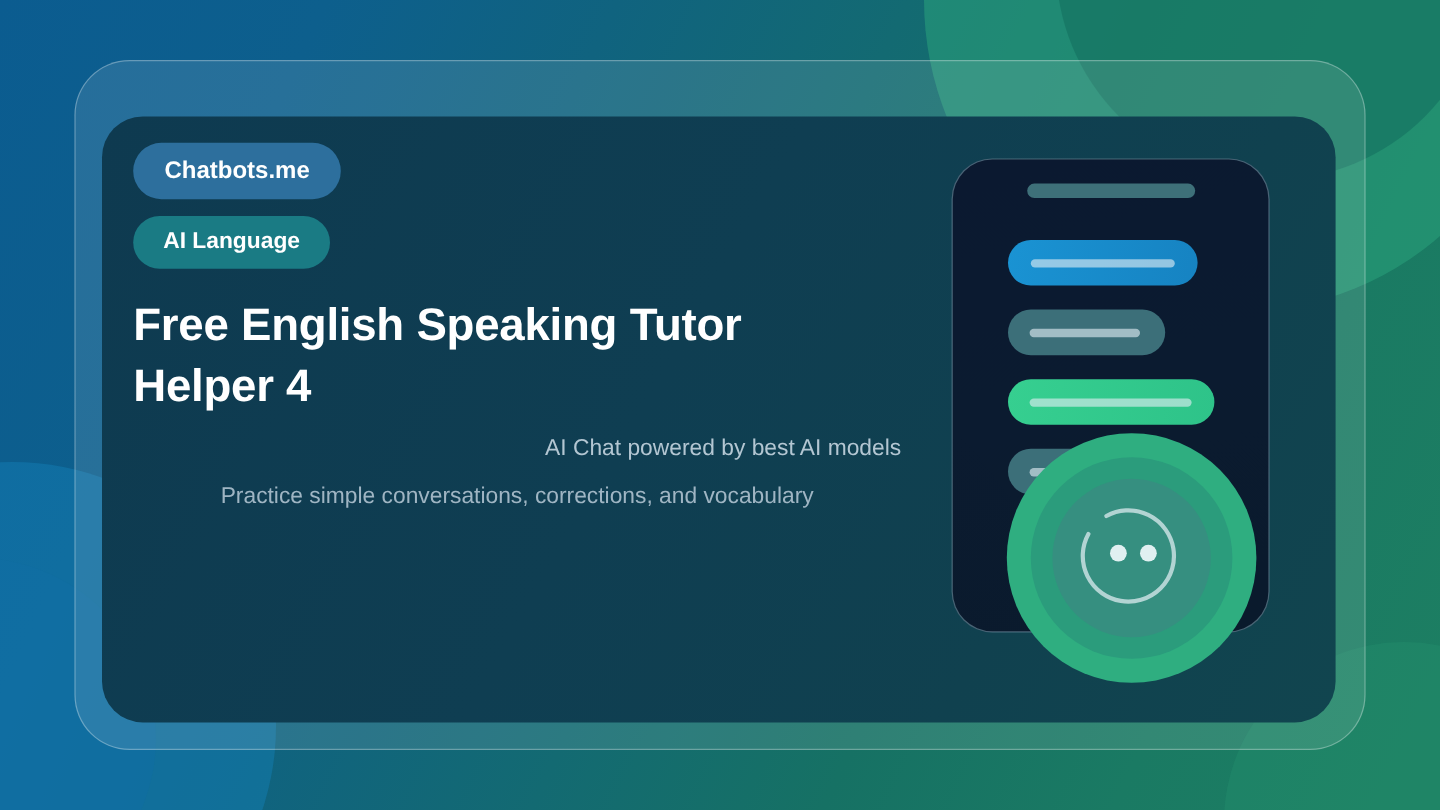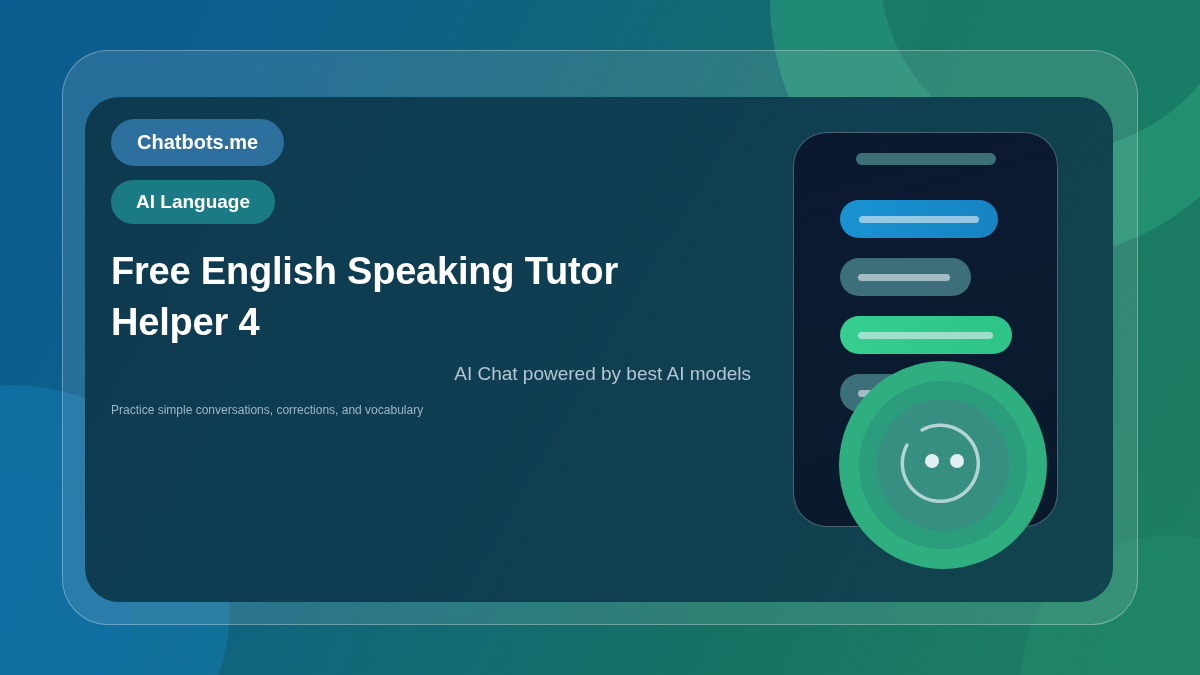--- a/index.html
+++ b/index.html
@@ -123,9 +123,10 @@
   }
   .description {
     margin-top:18px;
-    font-size:12px;
+    font-size:19px;
     color:#9fb5c3;
     font-weight:normal;
+    text-align:center;
   }
 
   .cta {

